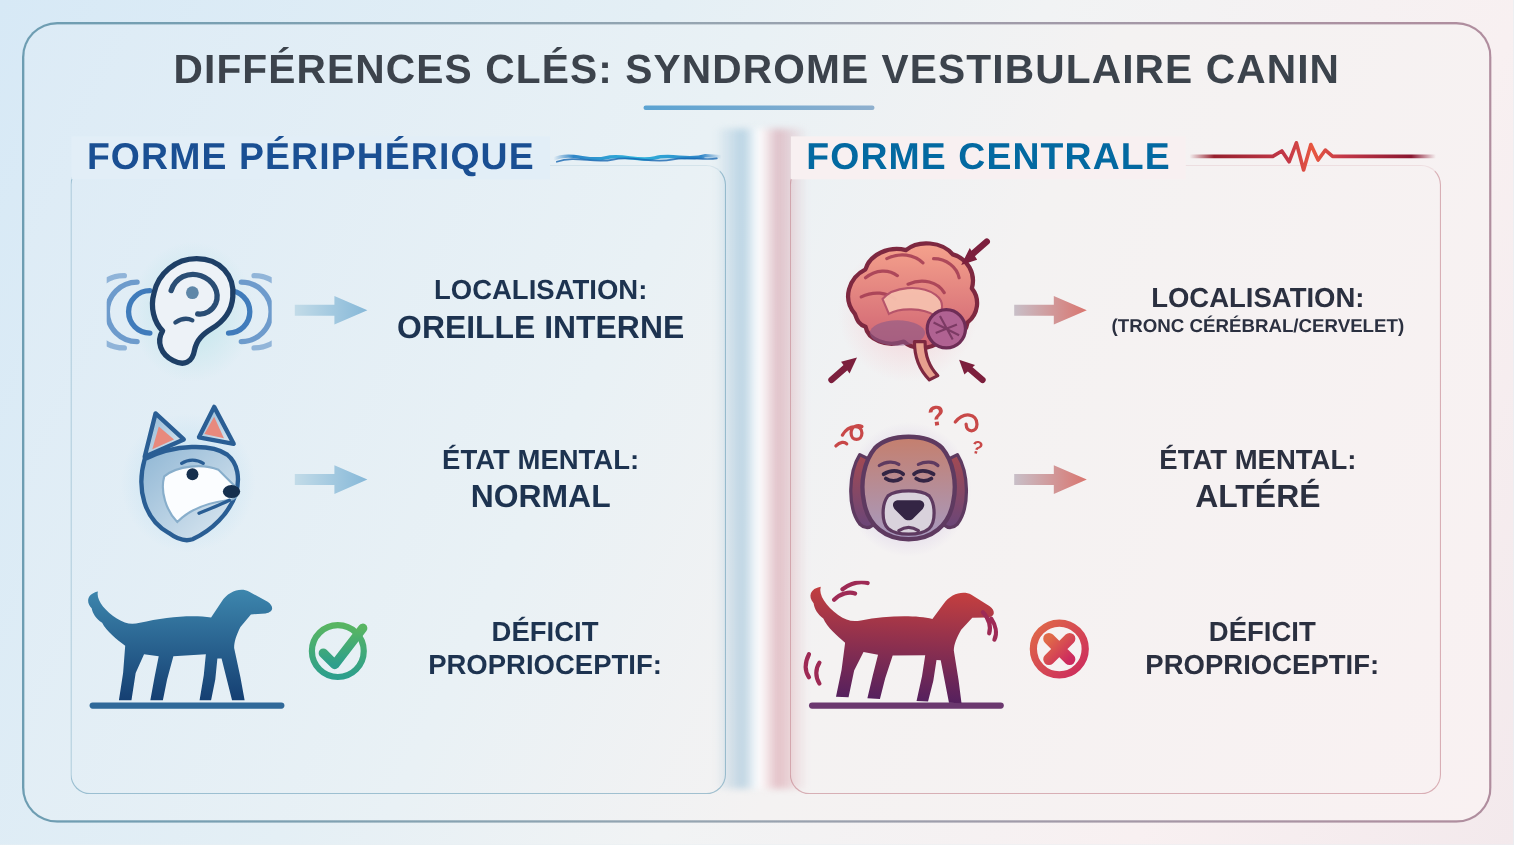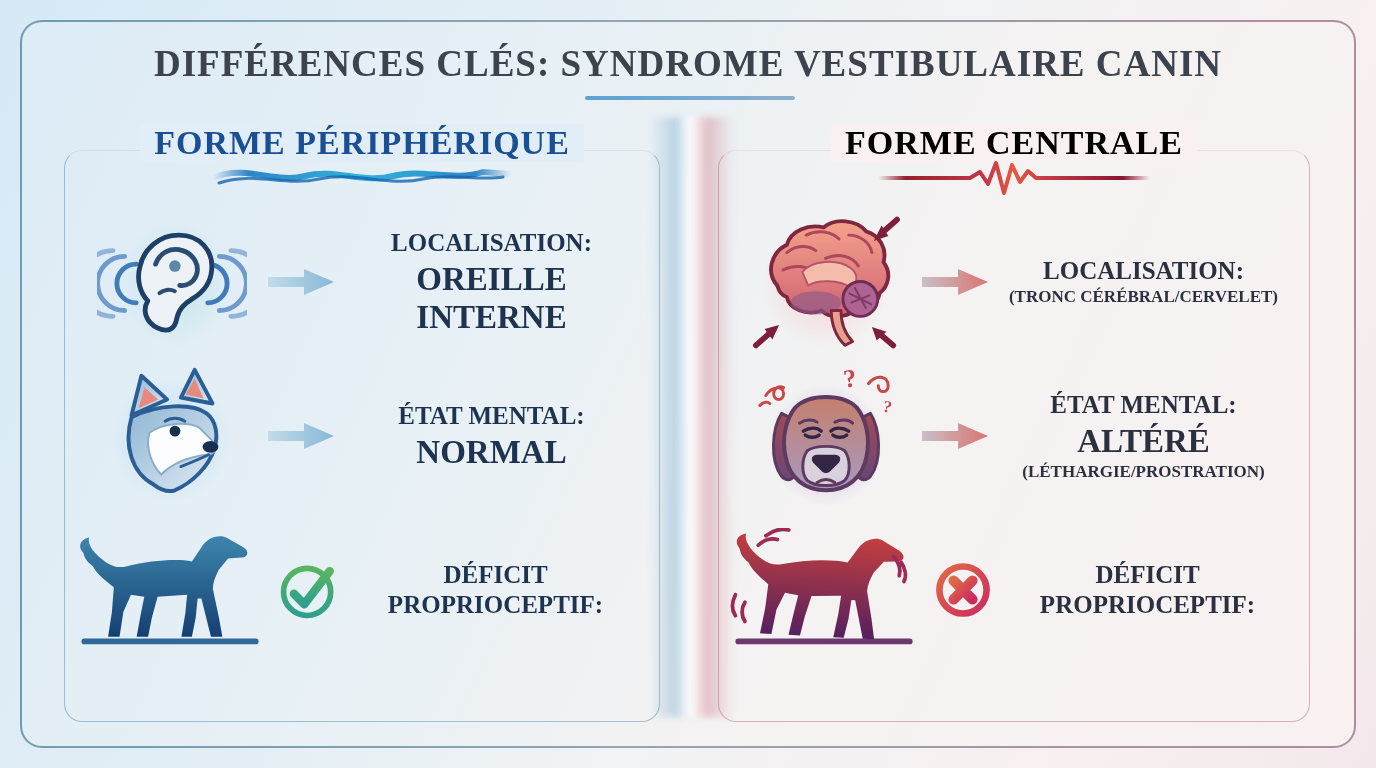--- a/index.html
+++ b/index.html
@@ -5,9 +5,9 @@
   html,body{margin:0;padding:0;background:#e8eff3;font-family:"Liberation Sans",sans-serif;}
   .stage{position:relative;width:1376px;height:768px;overflow:hidden;
     background:linear-gradient(115deg,#d7e9f6 0%,#e4eff5 35%,#f1f3f4 55%,#f8f0f1 80%,#f3e9ec 100%);}
-  .frame{position:absolute;inset:20px;border-radius:22px;border:2px solid transparent;
+  .frame{position:absolute;inset:20px;border-radius:32px;border:2px solid transparent;
     background:linear-gradient(115deg,#dcebf6 0%,#e9f1f5 40%,#f4f2f2 60%,#f9f1f2 100%) padding-box,
-               linear-gradient(90deg,#6d9db2 0%,#95a5b1 45%,#b08d9e 100%) border-box;font-family:Liberation Serif, serif;}
+               linear-gradient(90deg,#6d9db2 0%,#95a5b1 45%,#b08d9e 100%) border-box;}
   .title{position:absolute;top:20px;left:0;right:0;text-align:center;
     font-size:37px;font-weight:bold;letter-spacing:1px;color:#3c434c;white-space:nowrap;}
   .title-underline{position:absolute;top:74px;left:563px;width:210px;height:4px;border-radius:2px;

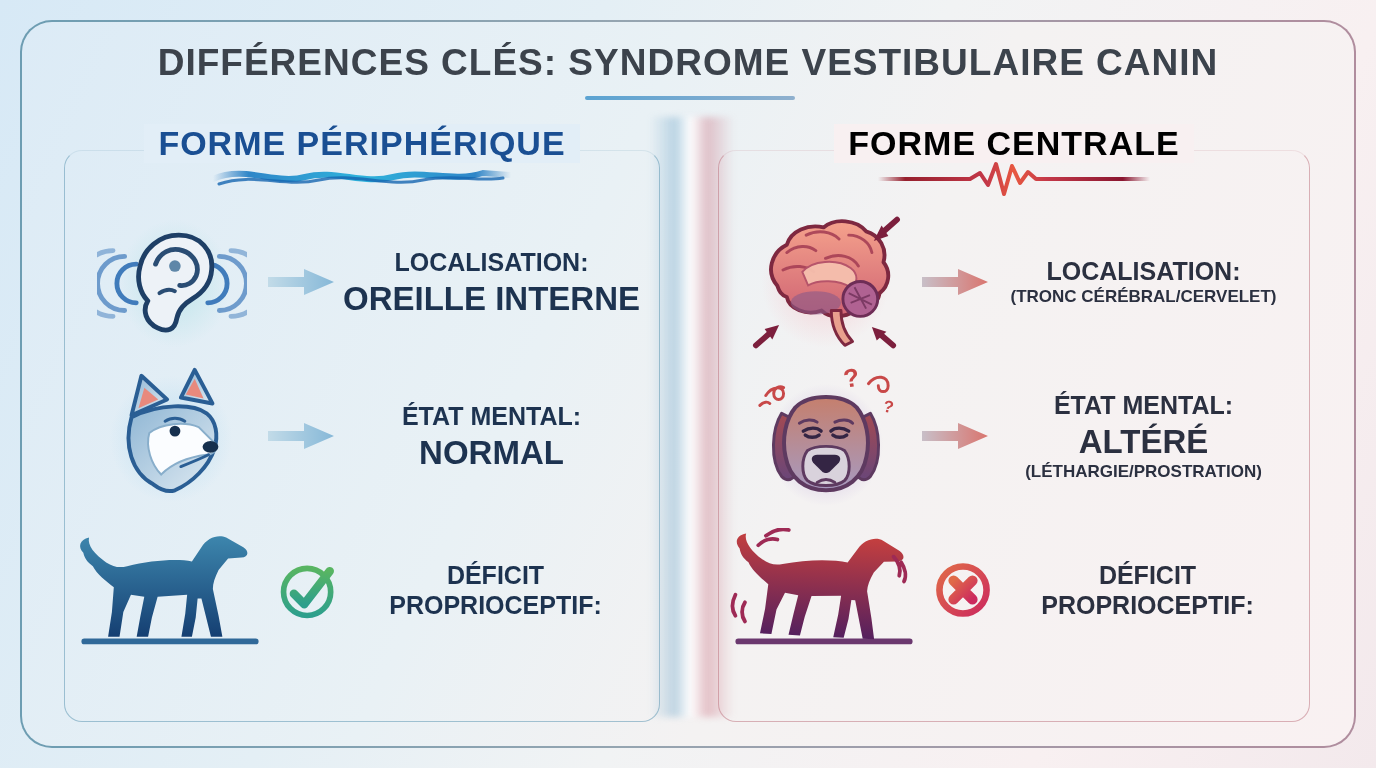--- a/index.html
+++ b/index.html
@@ -20,7 +20,7 @@
     border-top-color:rgba(96,152,178,.15);}
   .panel.right{left:696px;width:592px;border:1.5px solid rgba(186,108,120,.5);
     border-top-color:rgba(186,108,120,.14);}
-  .panel-head{position:absolute;top:-27px;left:0;right:0;display:flex;flex-direction:column;align-items:center;}
+  .panel-head{position:absolute;top:-27px;left:0;right:0;display:flex;align-items:center;}
   .chip{font-size:34px;font-weight:bold;letter-spacing:1px;padding:0 14px;white-space:nowrap;}
   .left .chip{color:#1a4f93;background:#e2eef7;}
   .right .chip{color:#000000;background:#f8f0f1;}

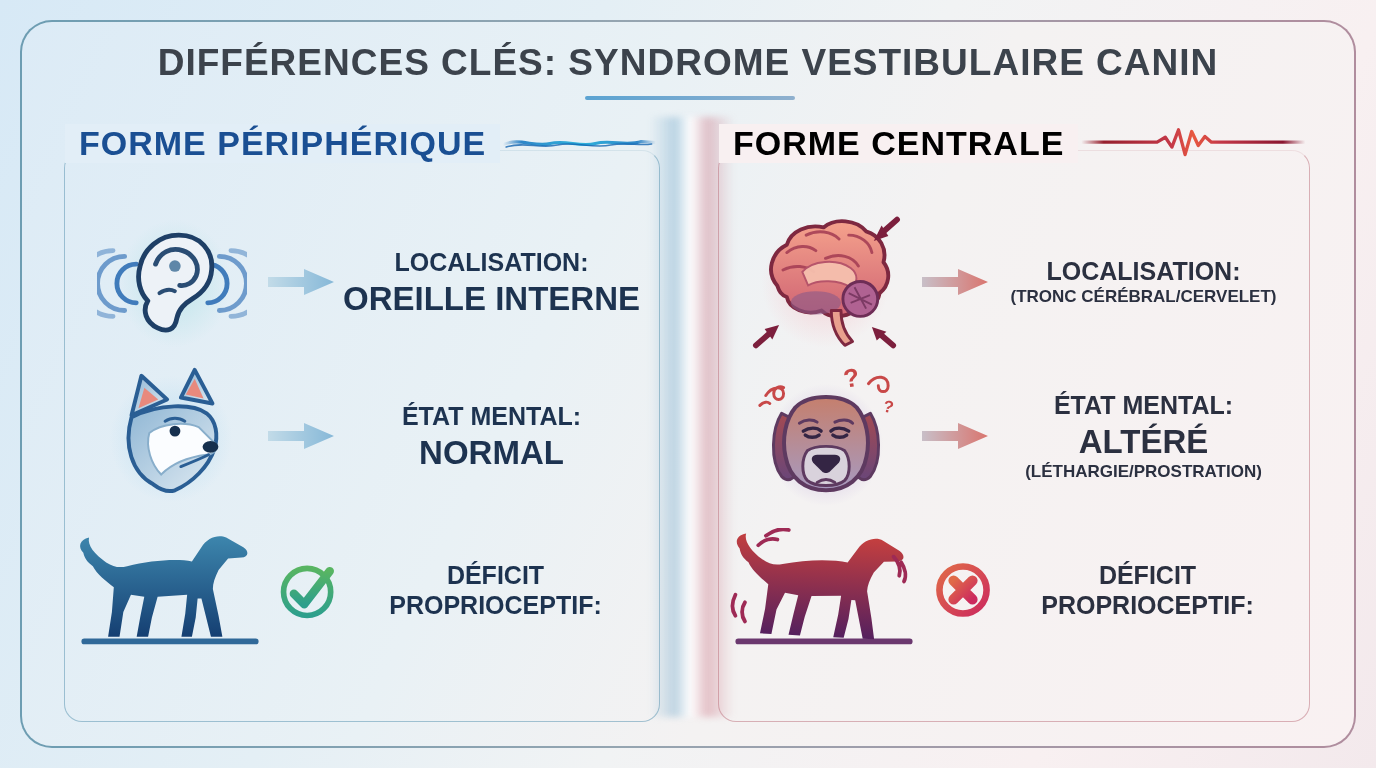--- a/index.html
+++ b/index.html
@@ -23,7 +23,7 @@
   .panel-head{position:absolute;top:-27px;left:0;right:0;display:flex;align-items:center;}
   .chip{font-size:34px;font-weight:bold;letter-spacing:1px;padding:0 14px;white-space:nowrap;}
   .left .chip{color:#1a4f93;background:#e2eef7;}
-  .right .chip{color:#000000;background:#f8f0f1;}
+  .right .chip{color:#0369a1;background:#f8f0f1;}
   .head-decor{margin-top:-2px;}
   .rows{position:absolute;inset:0;display:flex;flex-direction:column;justify-content:flex-start;
     padding:54px 8px 22px 14px;box-sizing:border-box;}

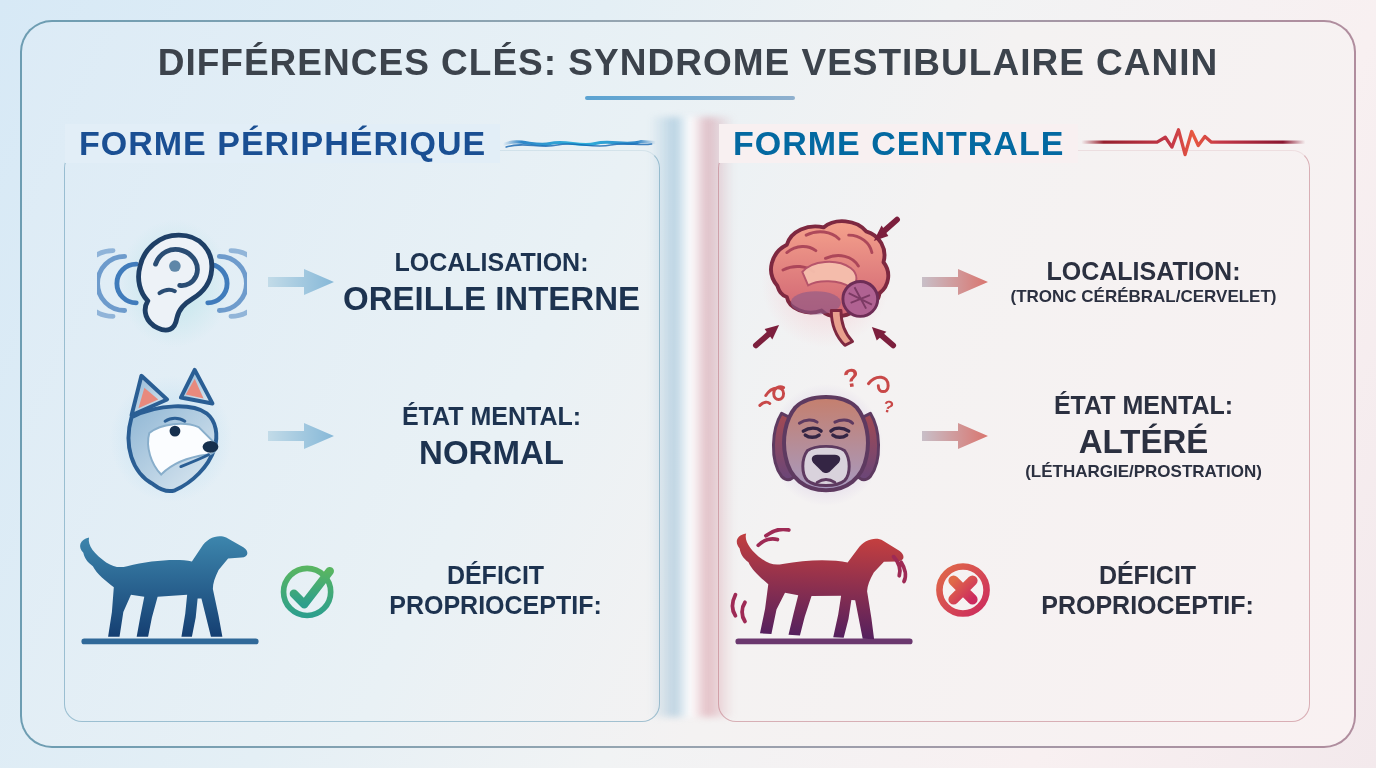--- a/index.html
+++ b/index.html
@@ -33,7 +33,7 @@
   .arrow-box,.marker-box{width:74px;flex:0 0 auto;display:flex;justify-content:center;align-items:center;}
   .txt{flex:1;text-align:center;padding-right:6px;}
   .label{font-size:25px;font-weight:bold;line-height:1.2;}
-  .value{font-size:33px;font-weight:bold;margin-top:3px;line-height:1.15;}
+  .value{font-size:29px;font-weight:bold;margin-top:3px;line-height:1.15;}
   .note{font-size:17px;font-weight:bold;margin-top:1px;line-height:1.2;}
   .note:empty{display:none;}
   .left .txt{color:#1d3350;}

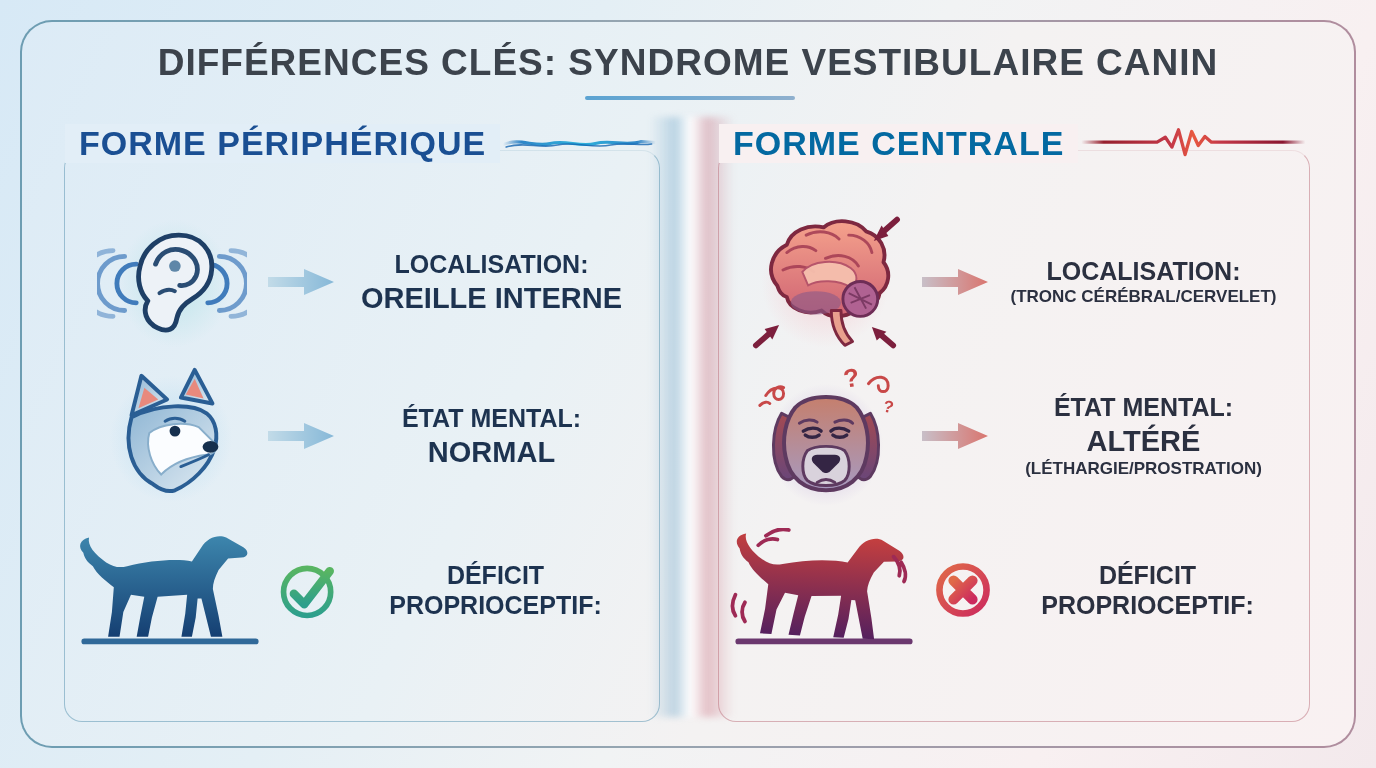--- a/index.html
+++ b/index.html
@@ -289,7 +289,6 @@
           <div class="txt">
             <div class="label">ÉTAT MENTAL:</div>
             <div class="value">ALTÉRÉ</div>
-            <div class="note">(LÉTHARGIE/PROSTRATION)</div>
           </div>
         </div>
 

